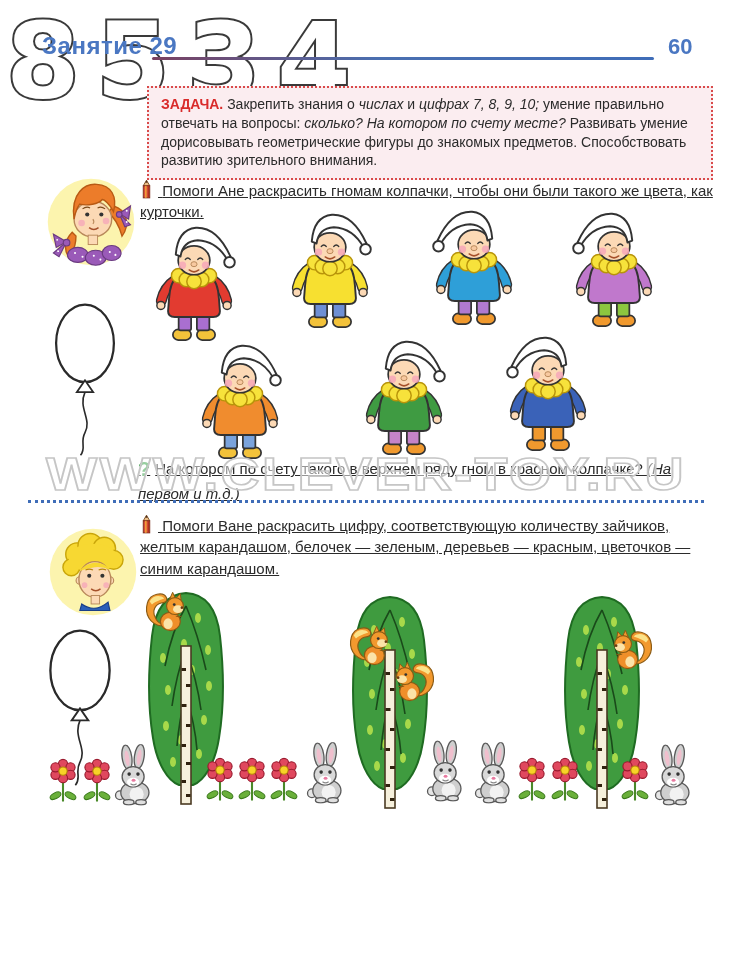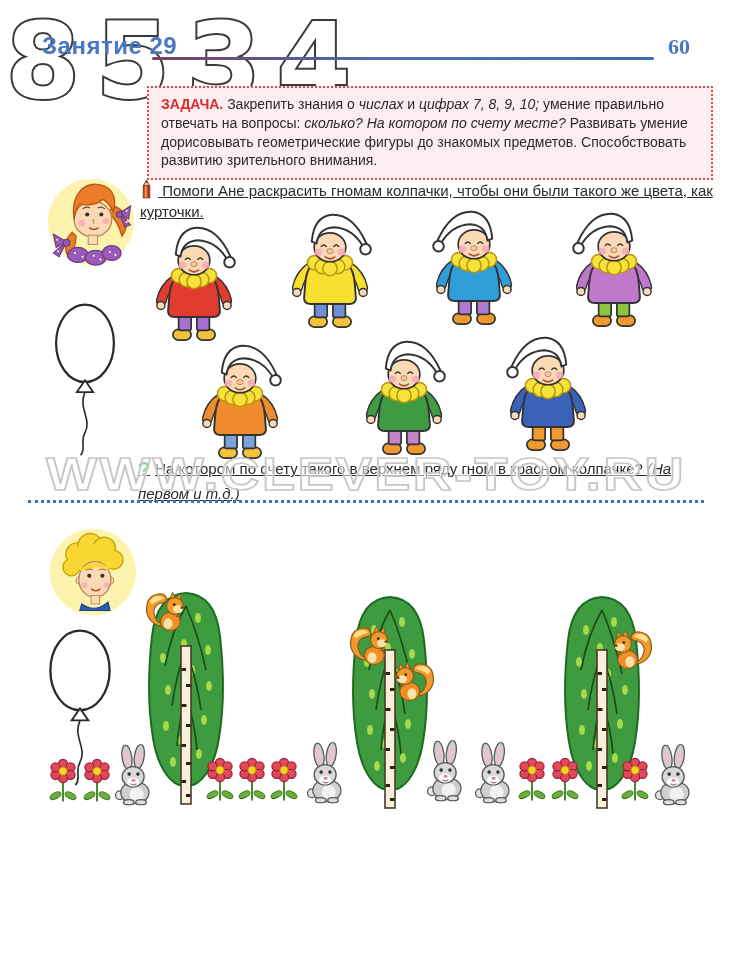--- a/index.html
+++ b/index.html
@@ -7,7 +7,7 @@
         font-family:"Liberation Sans",sans-serif;color:#2b2b2b;margin:0 auto;}
   .abs{position:absolute;}
   .lesson-title{position:absolute;left:42px;top:32px;font-size:24px;font-weight:bold;color:#4a77c2;letter-spacing:.5px;}
-  .page-num{position:absolute;left:668px;top:34px;font-size:22px;font-weight:bold;color:#4a77c2;font-family:Liberation Serif, serif;}
+  .page-num{position:absolute;left:668px;top:34px;font-size:22px;font-weight:bold;color:#4a77c2;}
   .header-rule{position:absolute;left:152px;top:57px;width:502px;height:3px;border-radius:2px;
                background:linear-gradient(90deg,#7a4060,#4a6fb0 45%,#3f6db8);}
   .task-box{position:absolute;left:147px;top:86px;width:566px;box-sizing:border-box;

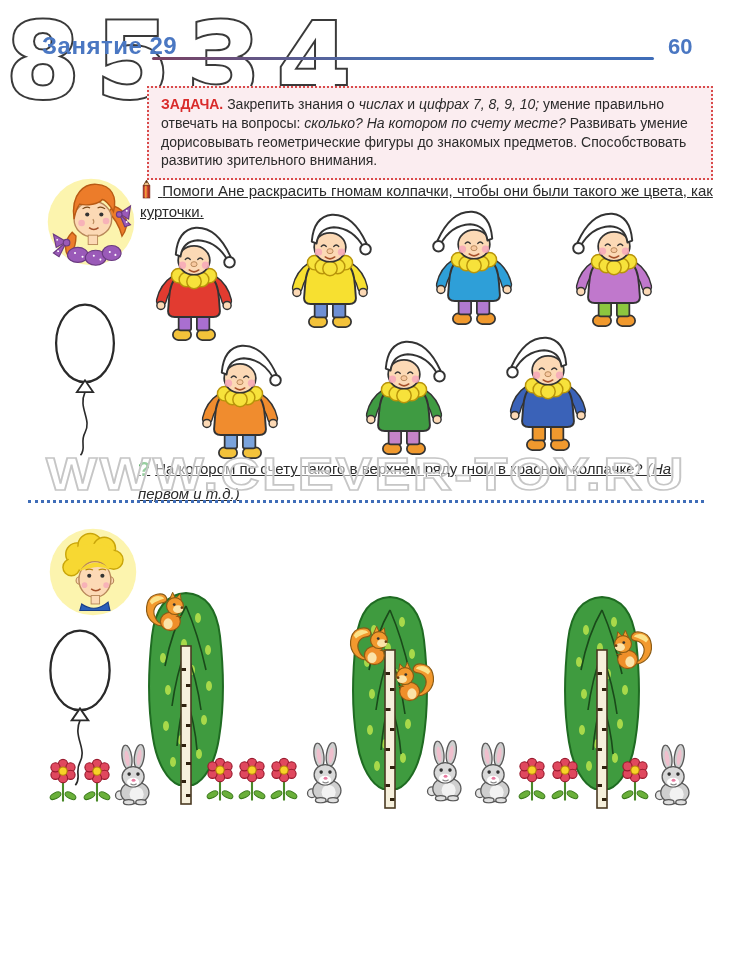--- a/index.html
+++ b/index.html
@@ -288,6 +288,12 @@
   <div class="divider"></div>
 
   
+  <div class="instr" style="left:140px;top:514px;width:576px">
+    <svg class="pencil" width="13" height="21" viewBox="0 0 14 22">
+        <use href="#sym-pencil"></use>
+      </svg>
+    <span>Помоги Ване раскрасить цифру, соответствующую количеству зайчиков, желтым карандашом, белочек — зеленым, деревьев — красным, цветочков — синим карандашом.</span>
+  </div>
 
   
   <svg class="abs" style="left:46px;top:520px" width="94" height="104" viewBox="0 0 100 110">

